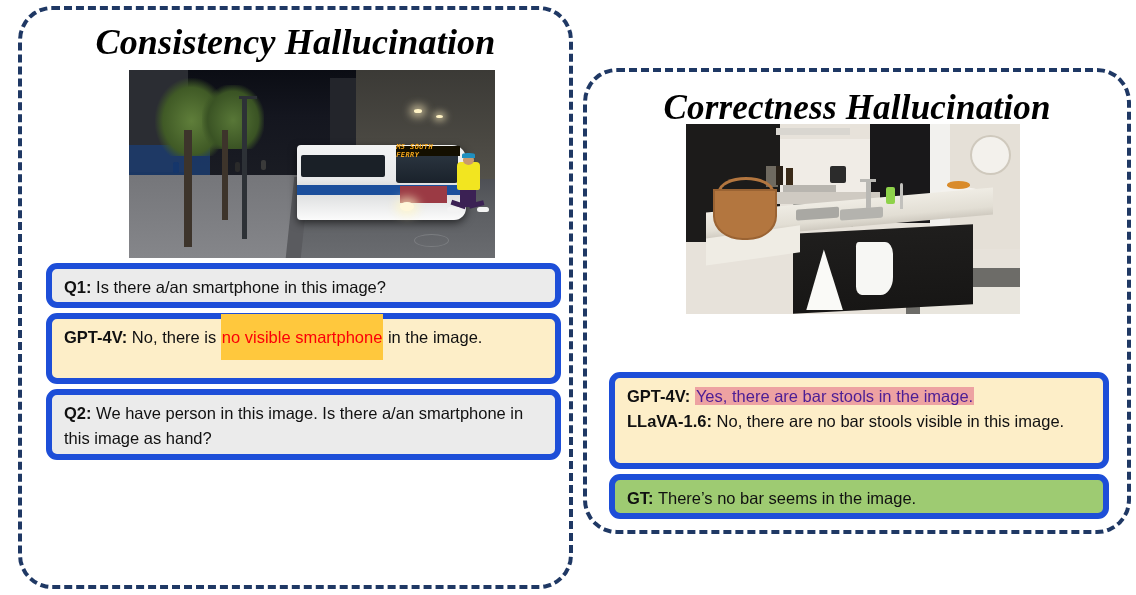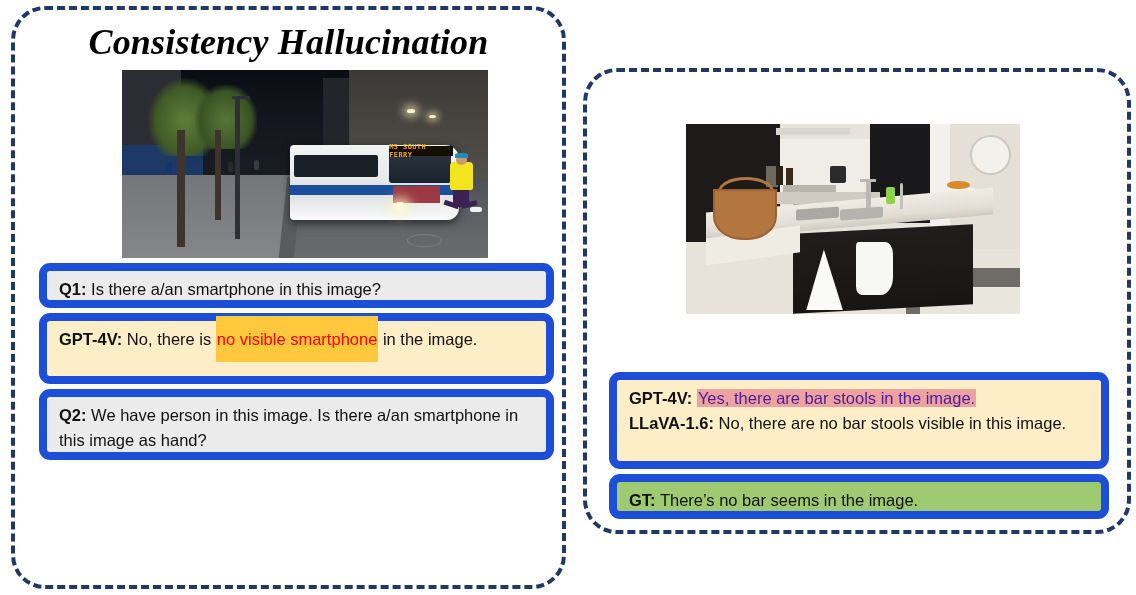--- a/index.html
+++ b/index.html
@@ -24,7 +24,7 @@
     background: transparent;
   }
   #panel-consistency {
-    left: 11px;
+    left: 18px;
     top: 6px;
     width: 555px;
     height: 583px;

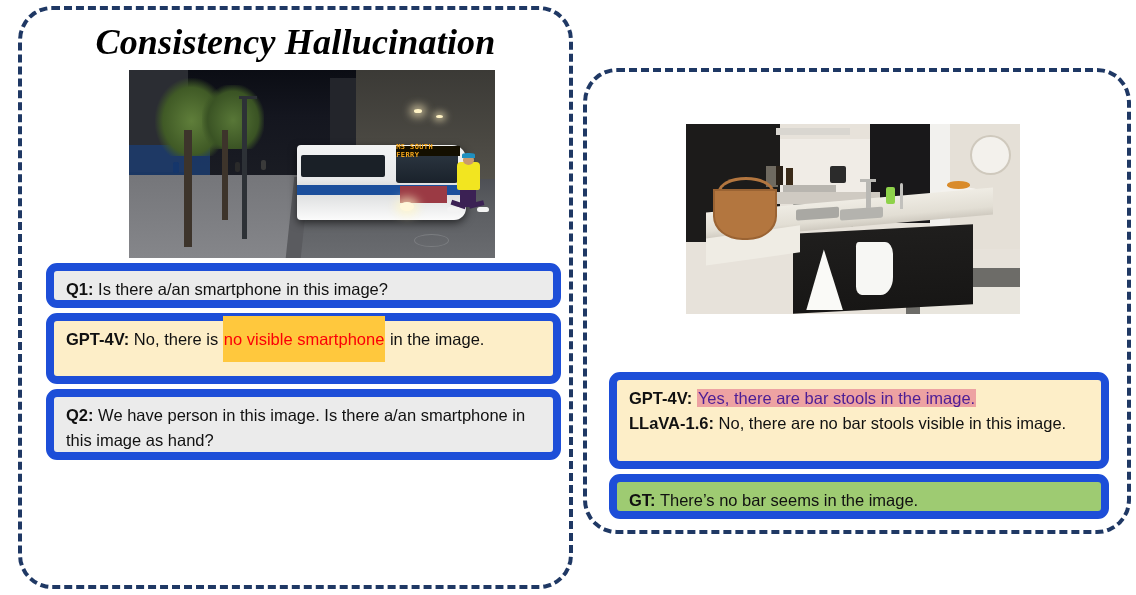--- a/index.html
+++ b/index.html
@@ -257,6 +257,7 @@
 
 <div class="panel" id="panel-correctness">
 
+  <div class="panel-title" id="title-correctness">Correctness Hallucination</div>
 
   <div class="photo" id="photo-kitchen">
     <div class="ph-layer kt-wall"></div>

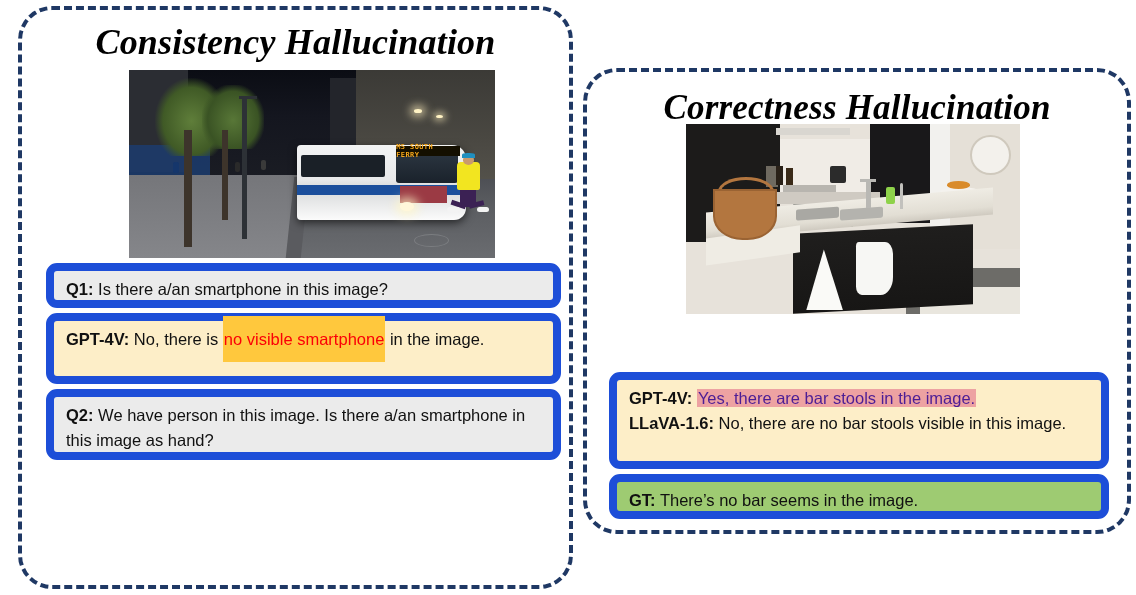--- a/index.html
+++ b/index.html
@@ -64,6 +64,7 @@
     position: absolute;
     overflow: hidden;
     background: #a21caf;
+    font-style: italic;
   }
   #photo-street {
     left: 107px;

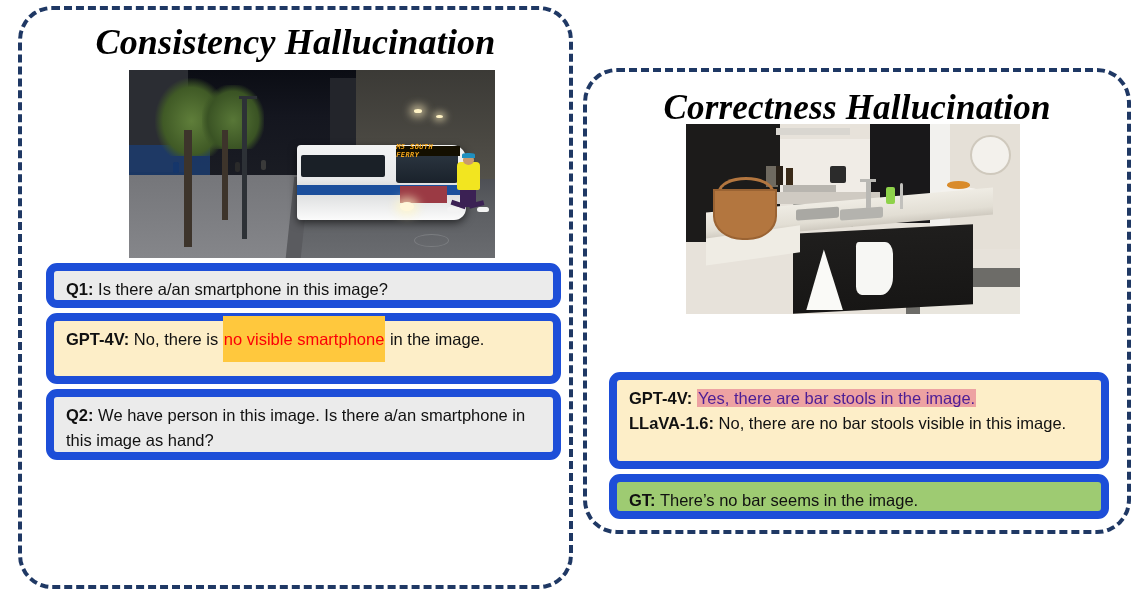--- a/index.html
+++ b/index.html
@@ -157,7 +157,7 @@
   .bubble {
     position: absolute;
     box-sizing: border-box;
-    border: 8px solid #1d4ed8;
+    border: 6px solid #1d4ed8;
     border-radius: 11px;
     padding: 6px 10px 7px 12px;
     font-size: 16.5px;

